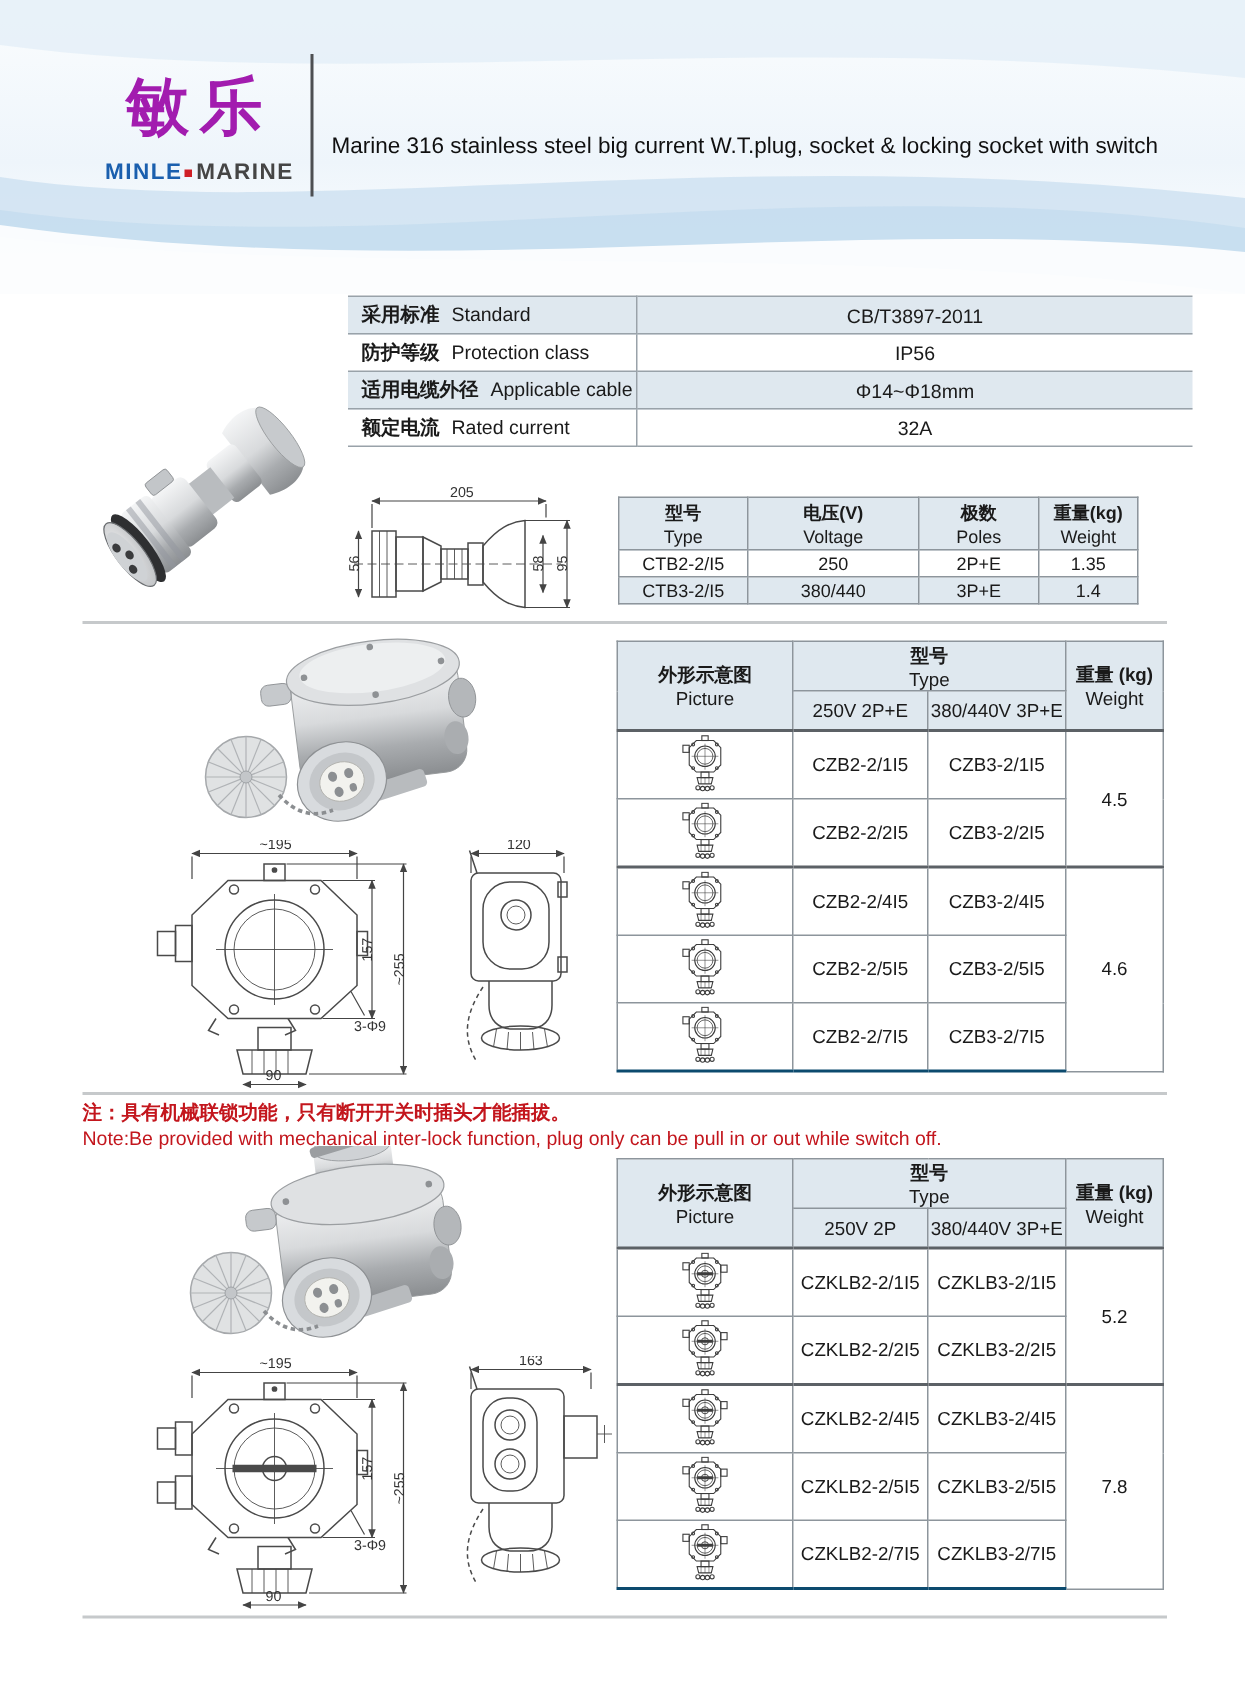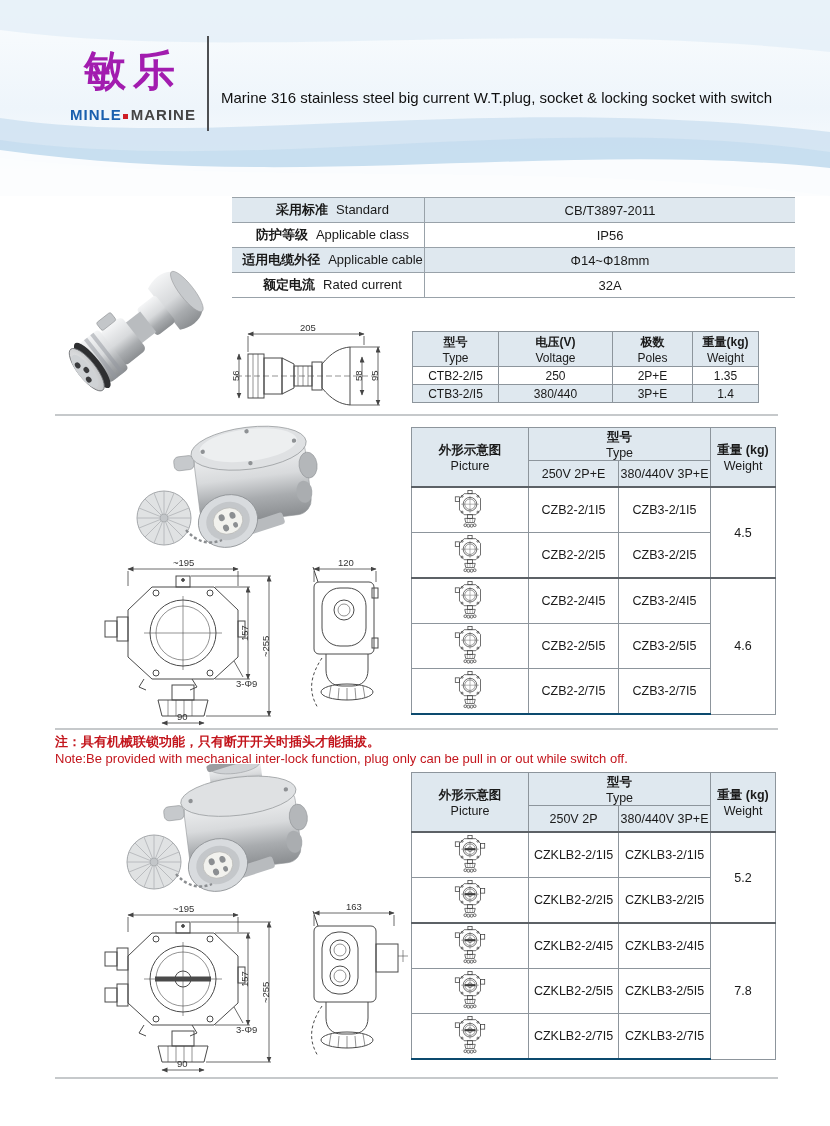--- a/index.html
+++ b/index.html
@@ -24,7 +24,7 @@
 
   
   .spec{position:absolute;left:232px;top:197px;width:563px;border-collapse:collapse;table-layout:fixed;}
-  .spec td{border-top:1px solid #99a2a9;border-bottom:1px solid #99a2a9;height:24px;font-size:13px;padding:0;text-align:center;}
+  .spec td{border-top:1px solid #99a2a9;border-bottom:1px solid #99a2a9;height:24px;font-size:13px;padding:0;}
   .spec td.lbl{width:183px;border-right:1px solid #99a2a9;padding-left:9px;}
   .spec tr.shade{background:#dfe8ef;}
   .spec .zh{font-weight:bold;margin-right:8px;}

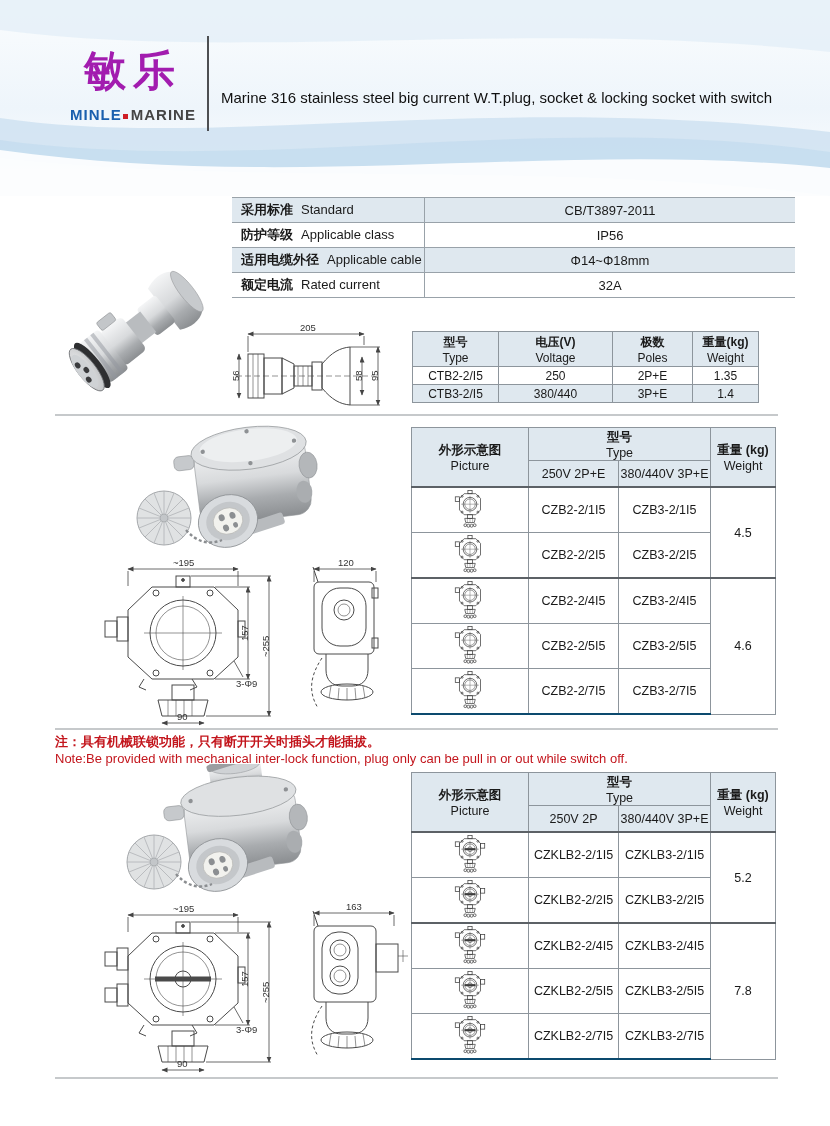--- a/index.html
+++ b/index.html
@@ -147,7 +147,7 @@
         <td class="val">CB/T3897-2011</td>
       </tr>
       <tr>
-        <td class="lbl"><span class="zh">防护等级</span><span class="en">Applicable class</span></td>
+        <td class="lbl"><span class="zh">防护等级</span><span class="en">Protection class</span></td>
         <td class="val">IP56</td>
       </tr>
       <tr class="shade">

